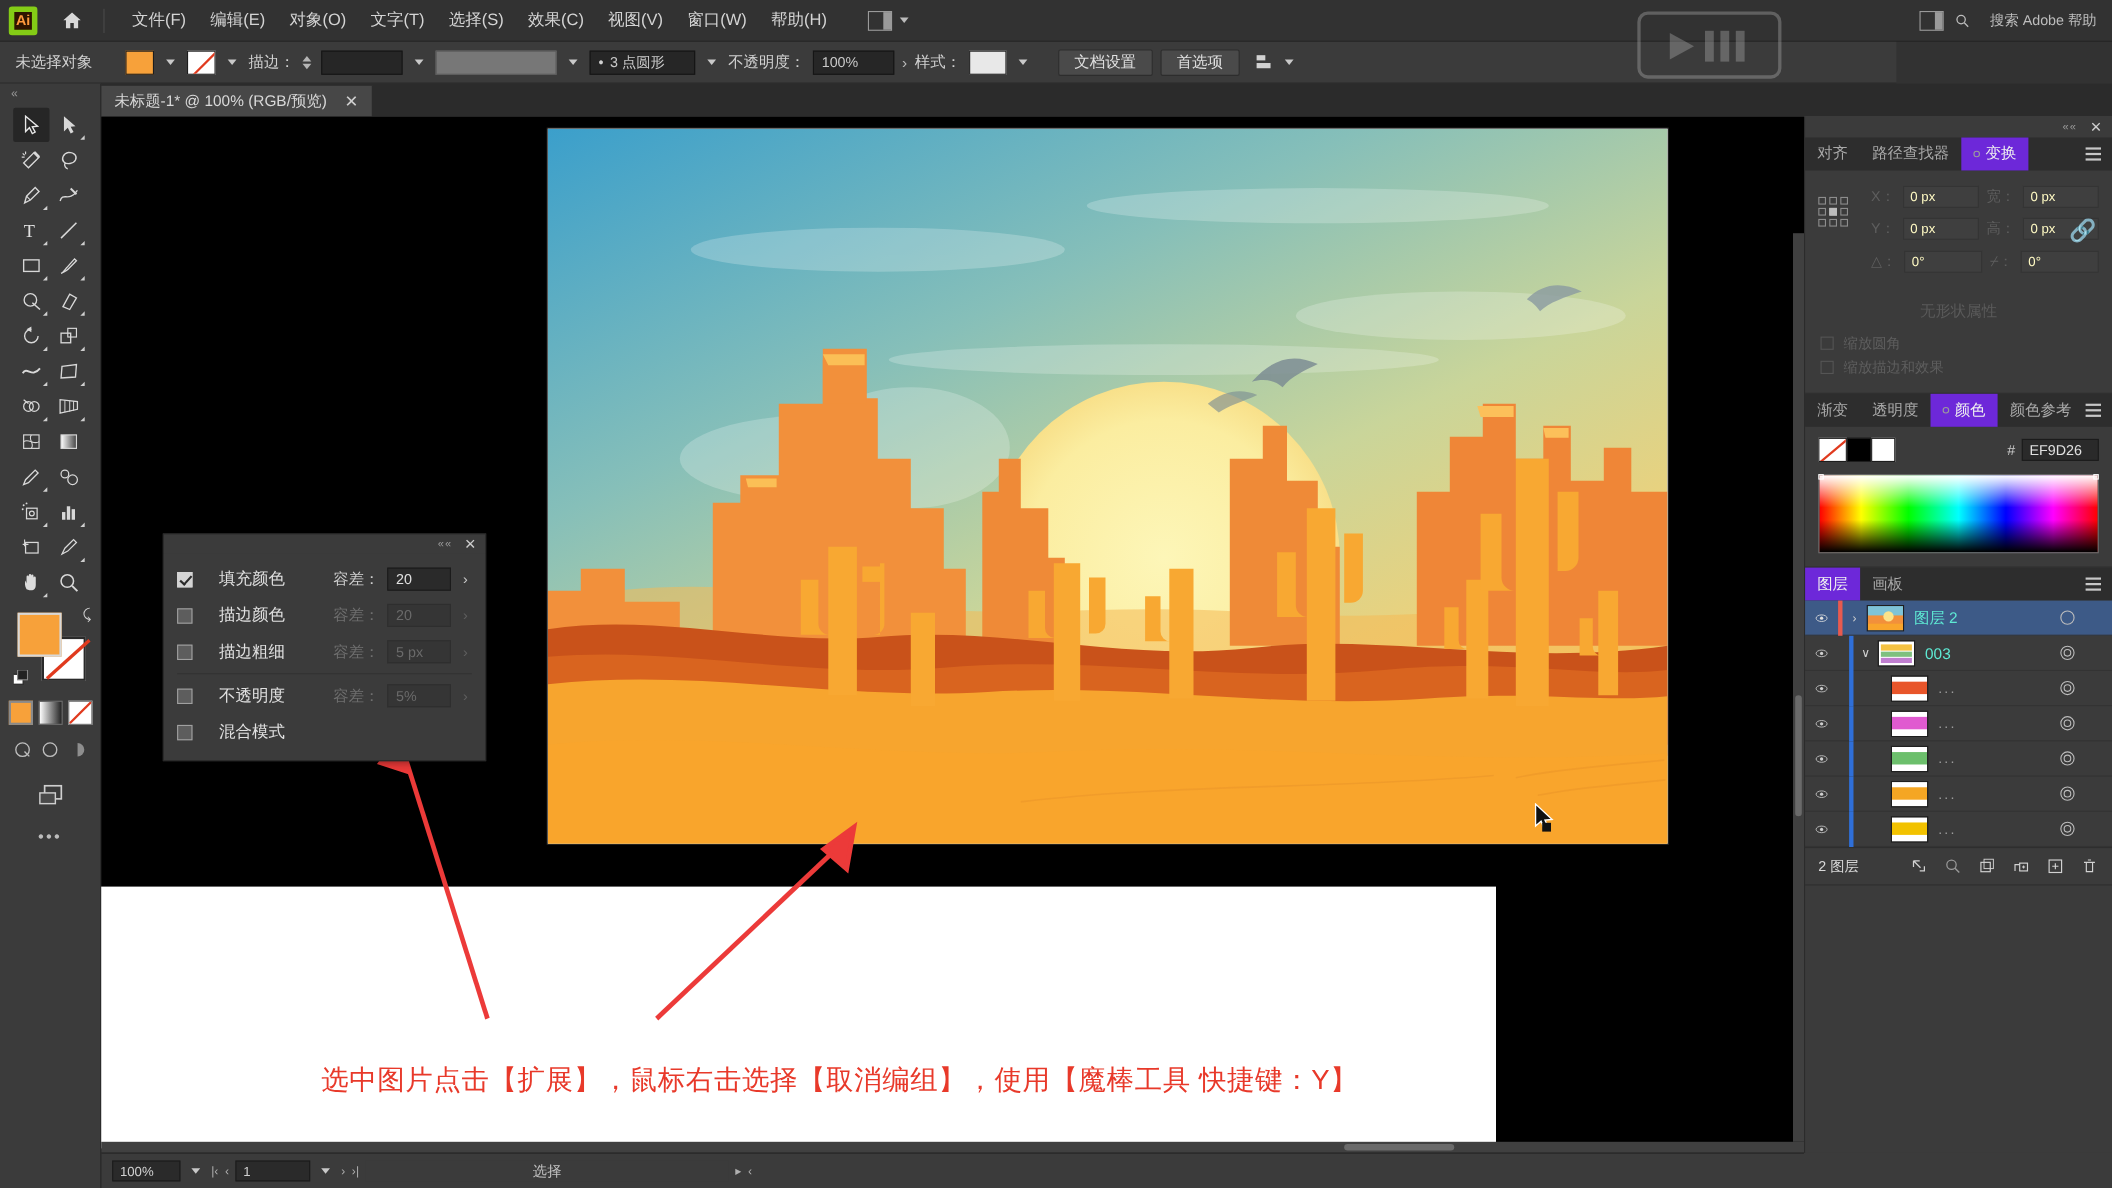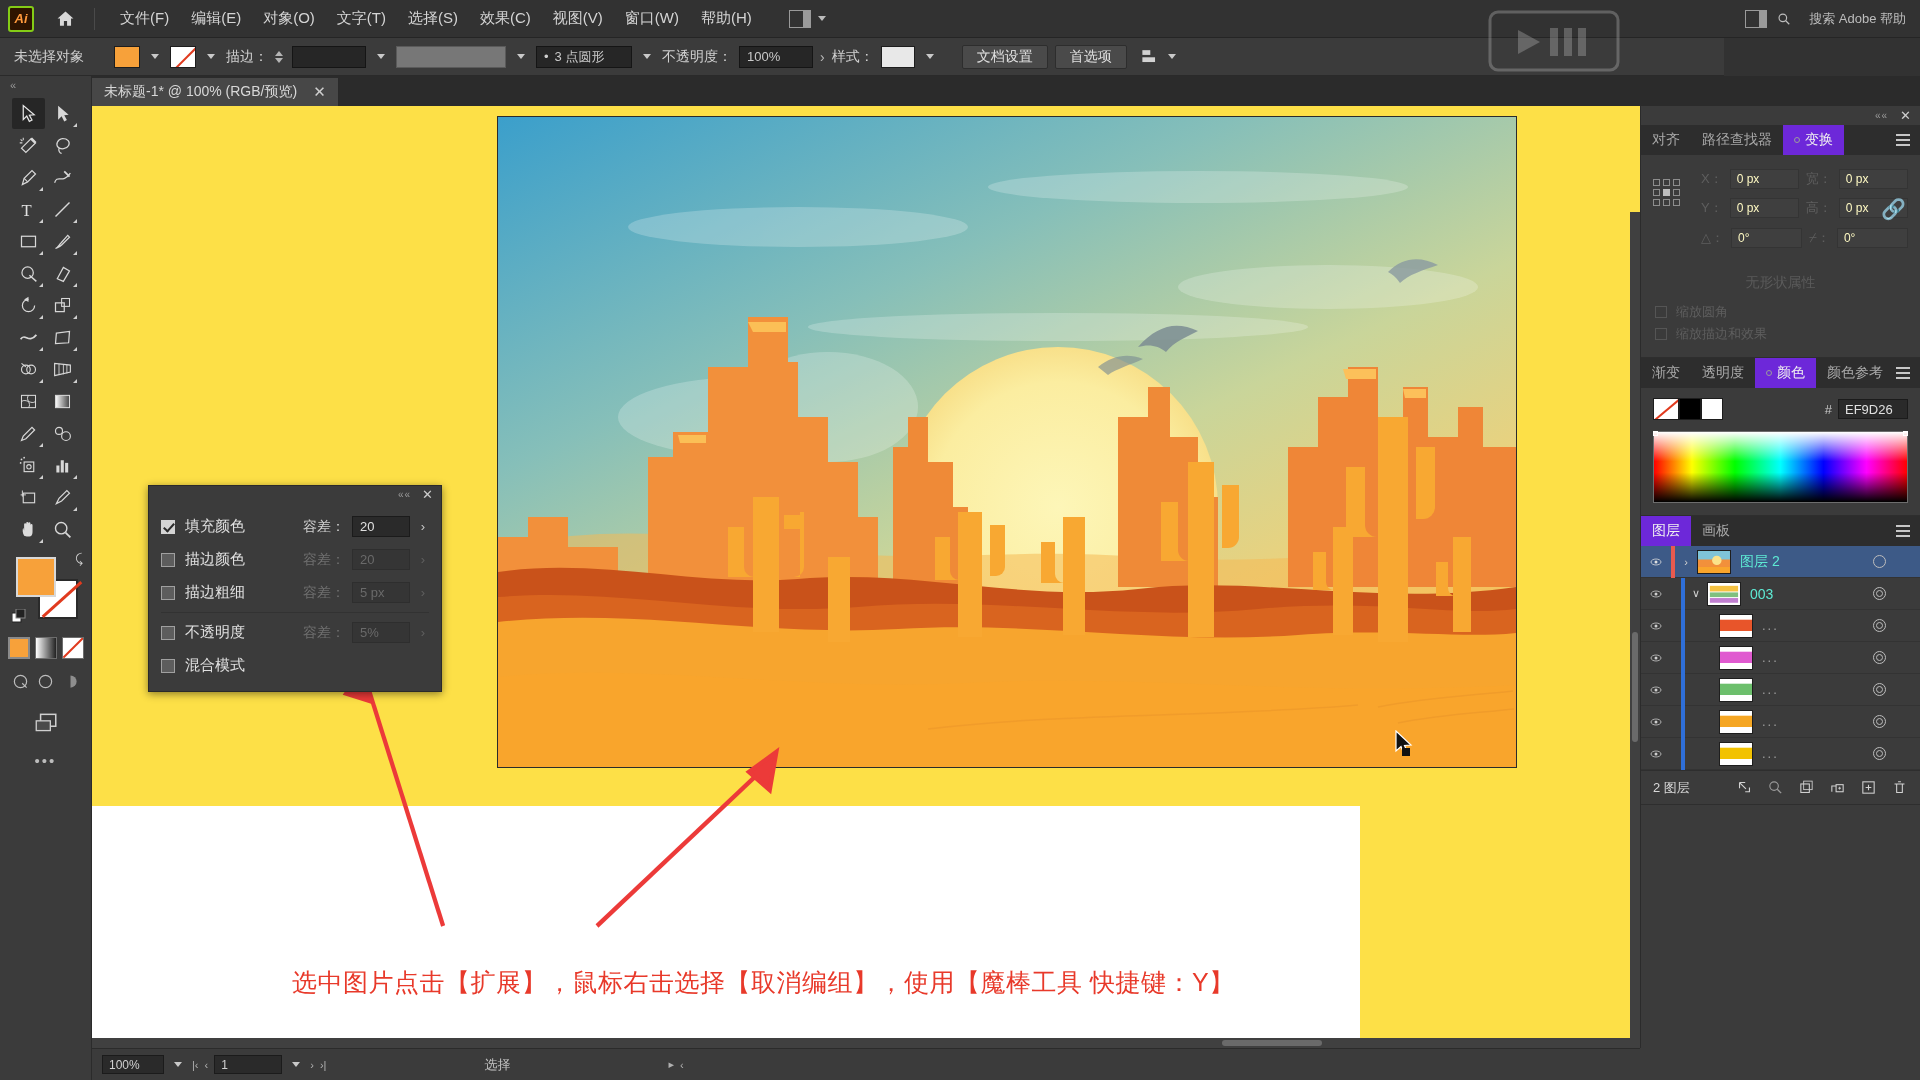--- a/index.html
+++ b/index.html
@@ -19,9 +19,9 @@
   }
   .ai-logo {
     width: 26px; height: 26px; margin-left: 8px; border-radius: 3px;
-    background: #2e1400; border: 2px solid #84cc16; color: #ff9a3c;
+    background: #2e1400; border: 5px solid #84cc16; color: #ff9a3c;
     font-size: 13px; font-weight: bold; display: flex; align-items: center;
-    justify-content: center; font-style: italic;
+    justify-content: center; 
   }
   .home-icon { margin-left: 18px; width: 26px; height: 26px; display:flex; align-items:center; justify-content:center; }
   .menu-sep { width:1px; height:22px; background:#4a4a4a; margin-left:16px; }

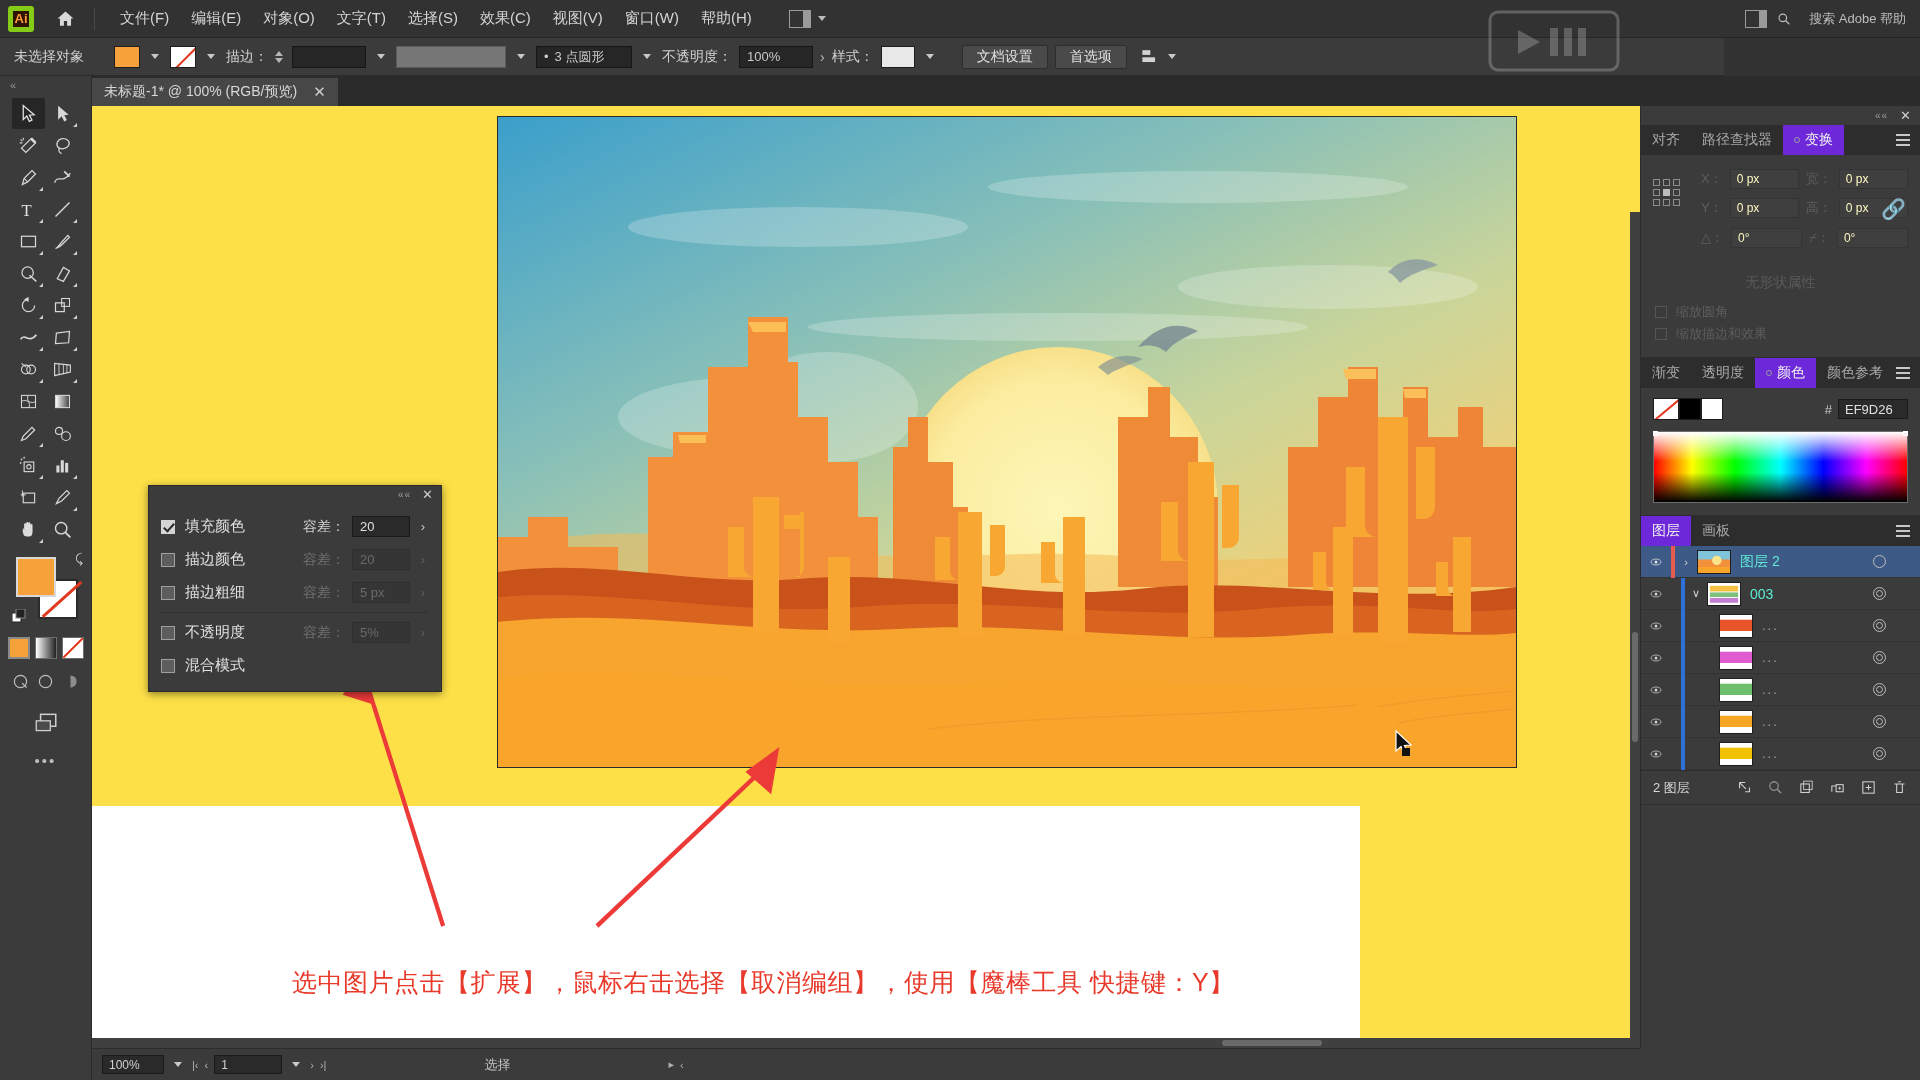--- a/index.html
+++ b/index.html
@@ -145,7 +145,7 @@
     content:''; position:absolute; left:4px; top:0px; width:4px; height:9px;
     border:solid #2b2b2b; border-width:0 2px 2px 0; transform:rotate(42deg);
   }
-  .mw-lbl { color:#e0e0e0; font-size:15px; }
+  .mw-lbl { color:#e0e0e0; font-size:15px;margin-left:14px; }
   .mw-tol { margin-left:auto; display:flex; align-items:center; gap:7px; }
   .mw-tol-lbl { color:#cfcfcf; font-size:14px; }
   .mw-tol-lbl.dim { color:#6f6f6f; }

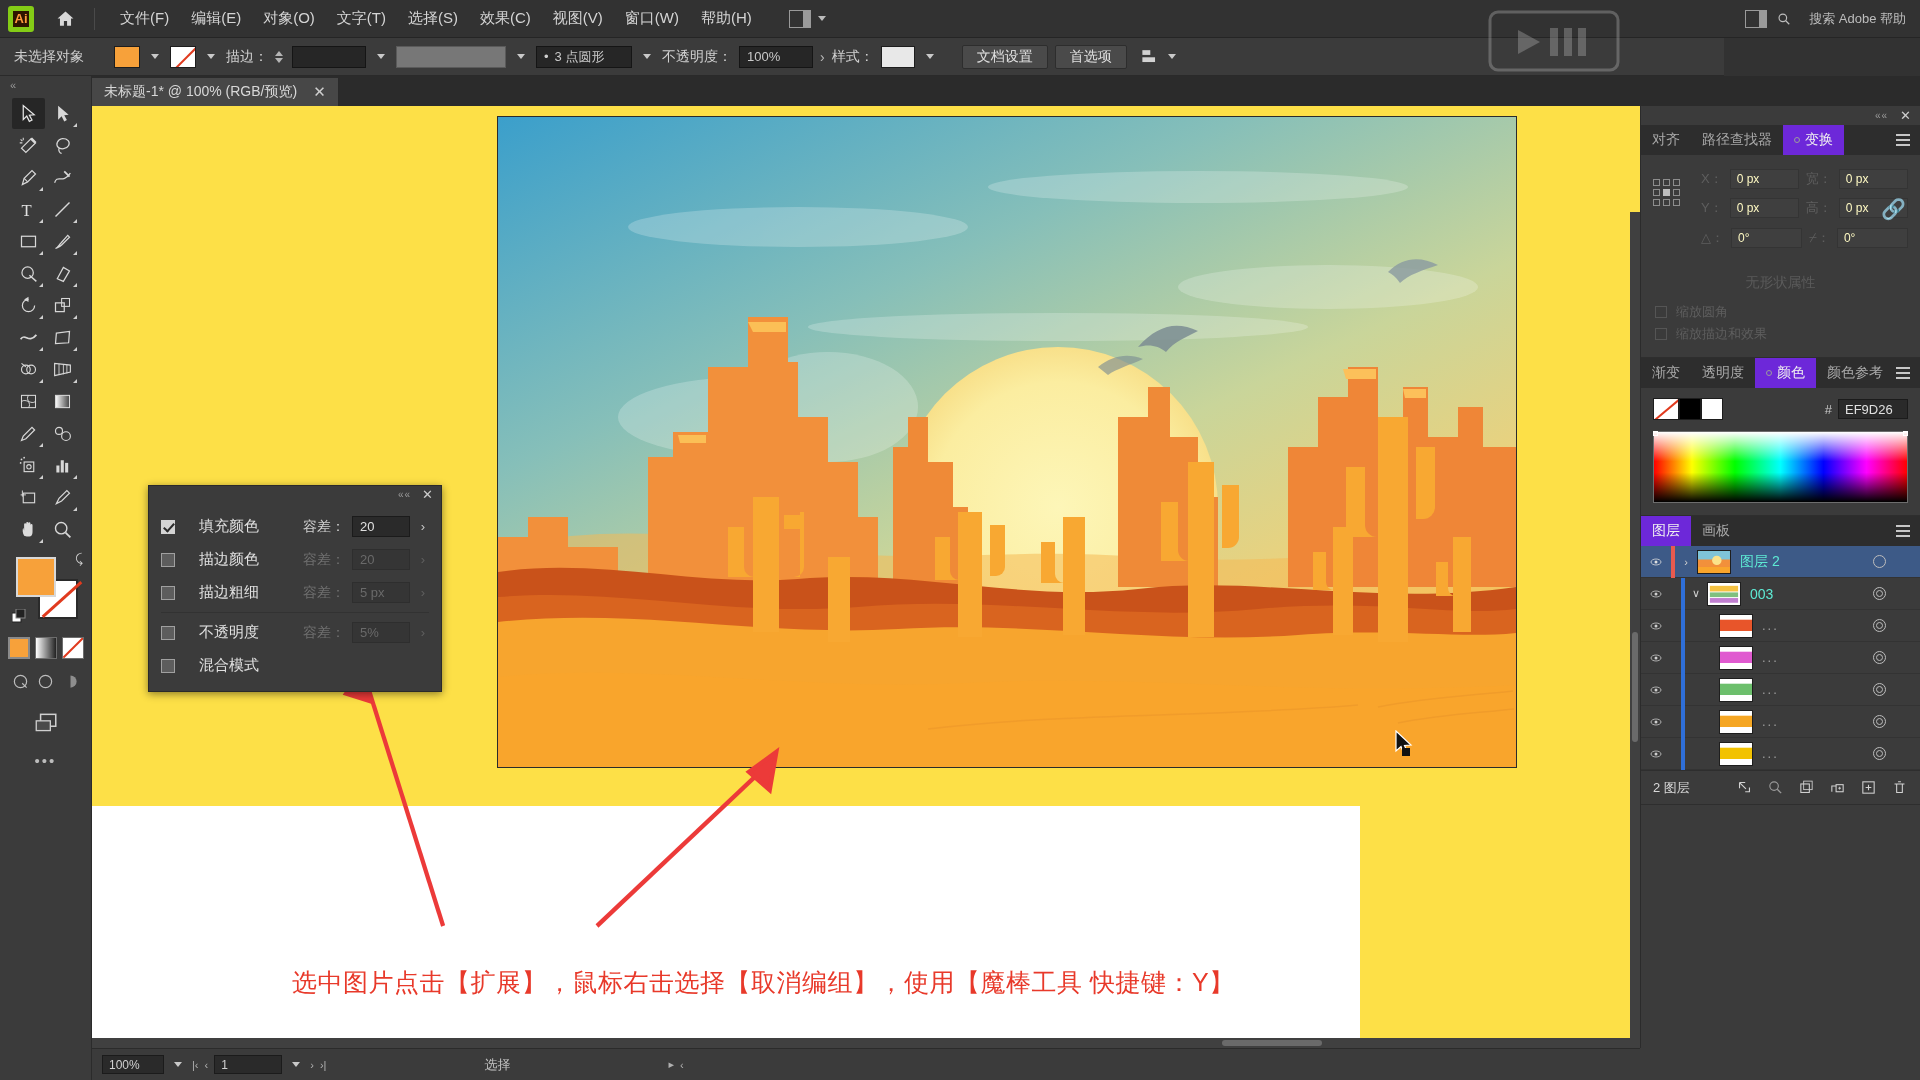--- a/index.html
+++ b/index.html
@@ -106,7 +106,7 @@
   .canvas-area {
     position: absolute; left: 92px; top: 106px; right: 0; bottom: 0; background: #535353;
   }
-  .workarea { position: absolute; left: 0; top: 0; right: 280px; bottom: 0; background: #fde047; }
+  .workarea { position: absolute; left: 0; top: 0; right: 280px; bottom: 0; background: #000000; }
   .artboard {
     position: absolute; left: 406px; top: 11px; width: 1018px; height: 650px;
     background: #fff; box-shadow: 0 0 0 1px #2b2b2b;

